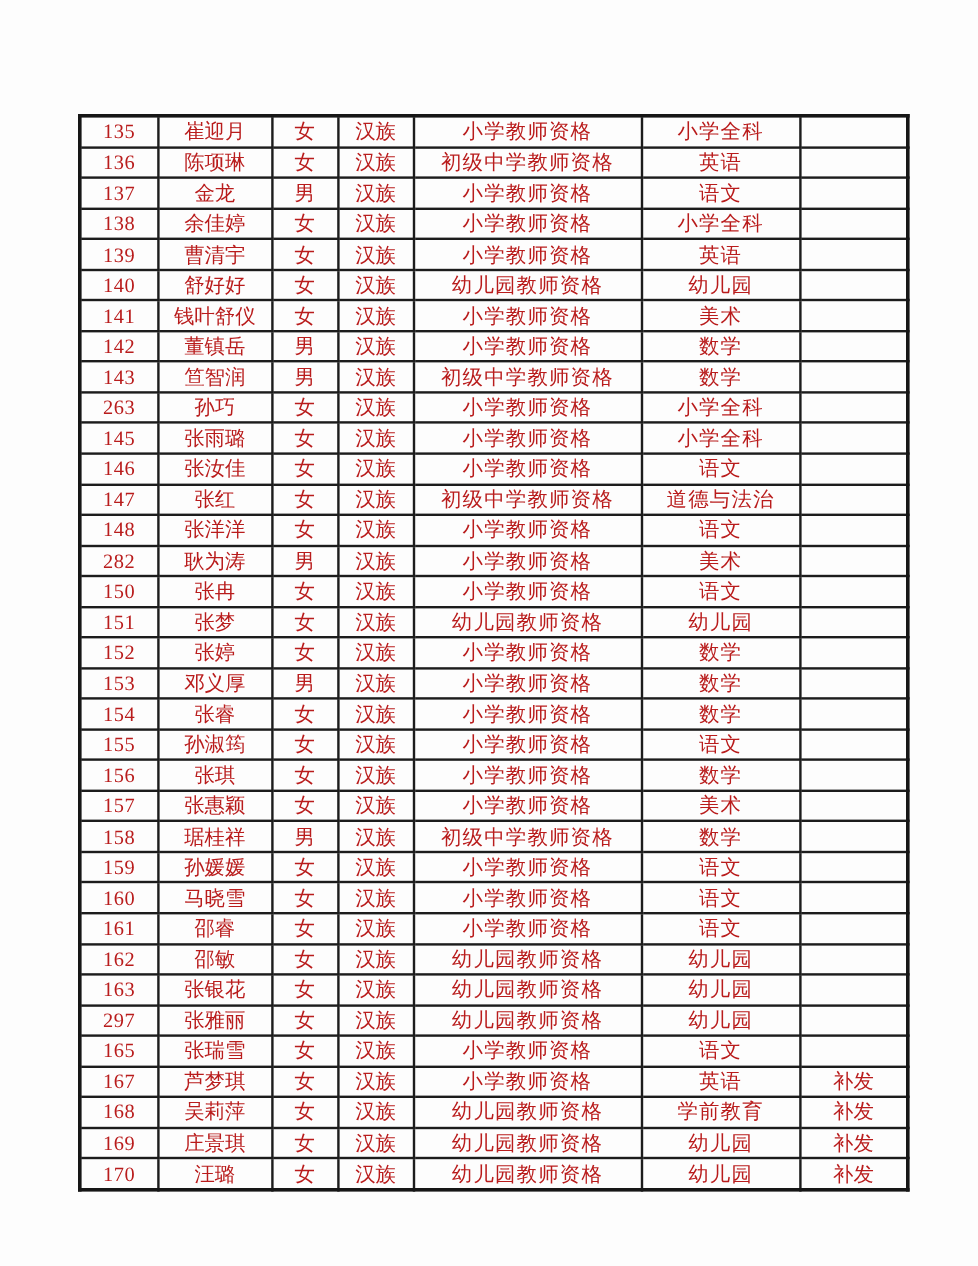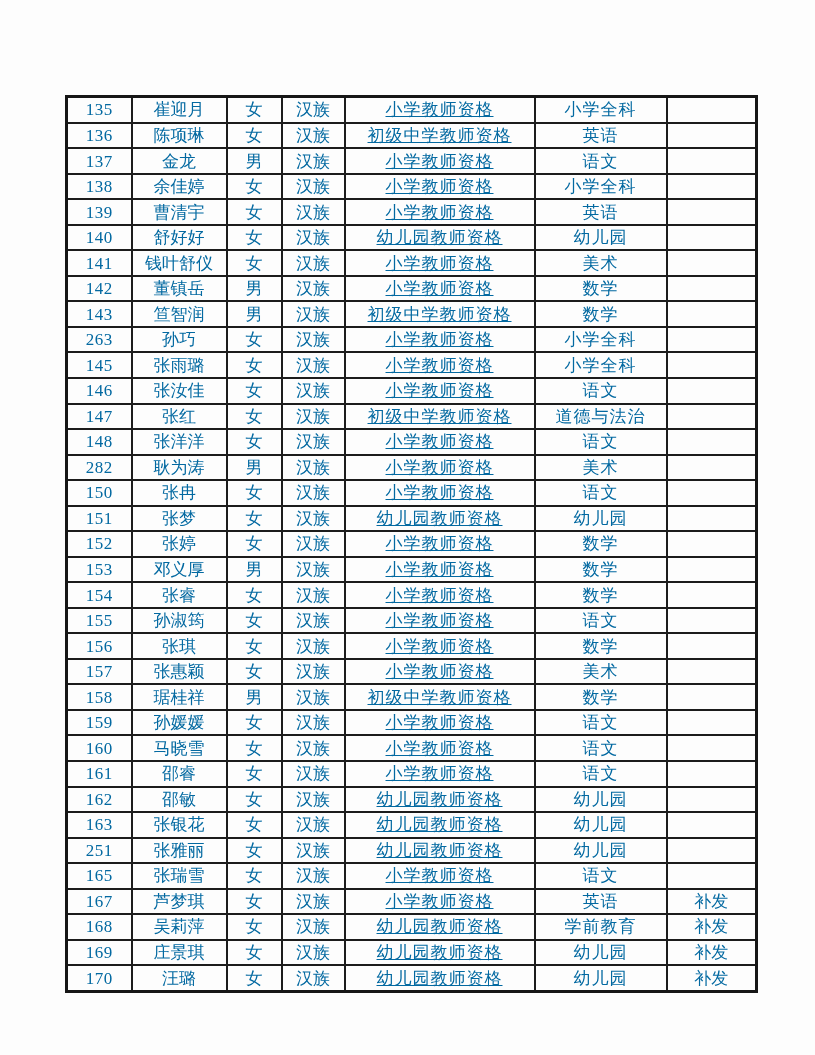--- a/index.html
+++ b/index.html
@@ -14,7 +14,7 @@
     height: 1055px;
     background: #fdfdfd;
     font-family: "Liberation Serif", "DejaVu Serif", serif;
-    color: #0369a1;
+    color: #b91c1c;
     overflow: hidden;
   }
   table.qual-table {

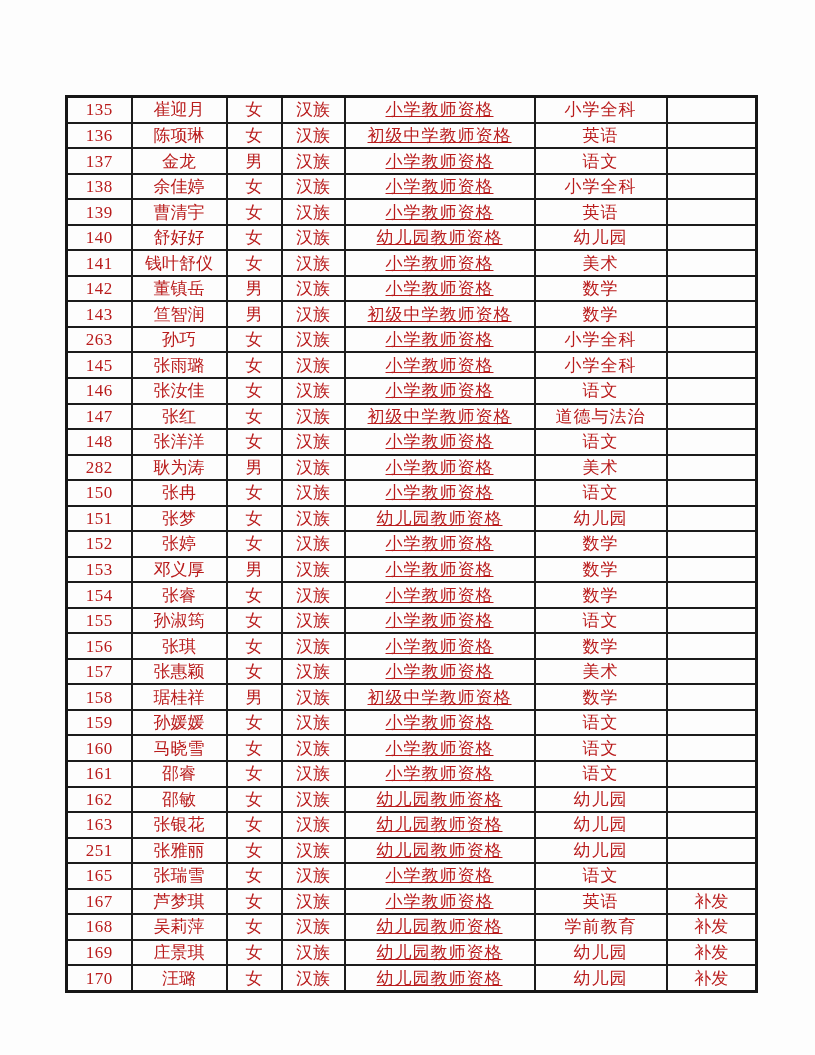--- a/index.html
+++ b/index.html
@@ -38,7 +38,7 @@
     overflow: hidden;
   }
   td.c-no { font-size: 18px; letter-spacing: 0.5px; }
-  td.c-qual { letter-spacing: 1px; text-decoration: underline; }
+  td.c-qual { letter-spacing: 1px; }
   td.c-subj { letter-spacing: 1px; margin-top: 10px; }
 </style>
 </head>

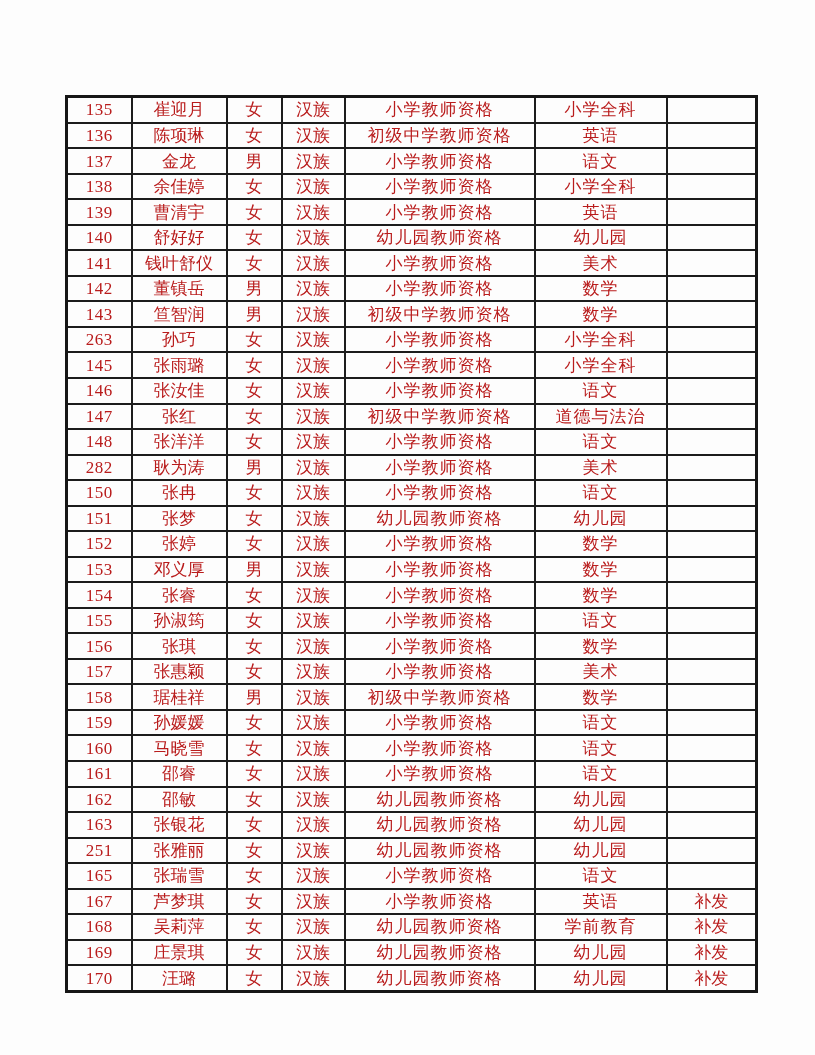--- a/index.html
+++ b/index.html
@@ -318,7 +318,7 @@
     <td class="c-rem"></td>
   </tr>
         <tr>
-    <td class="c-no">251</td>
+    <td class="c-no">297</td>
     <td class="c-name">张雅丽</td>
     <td class="c-gen">女</td>
     <td class="c-eth">汉族</td>

